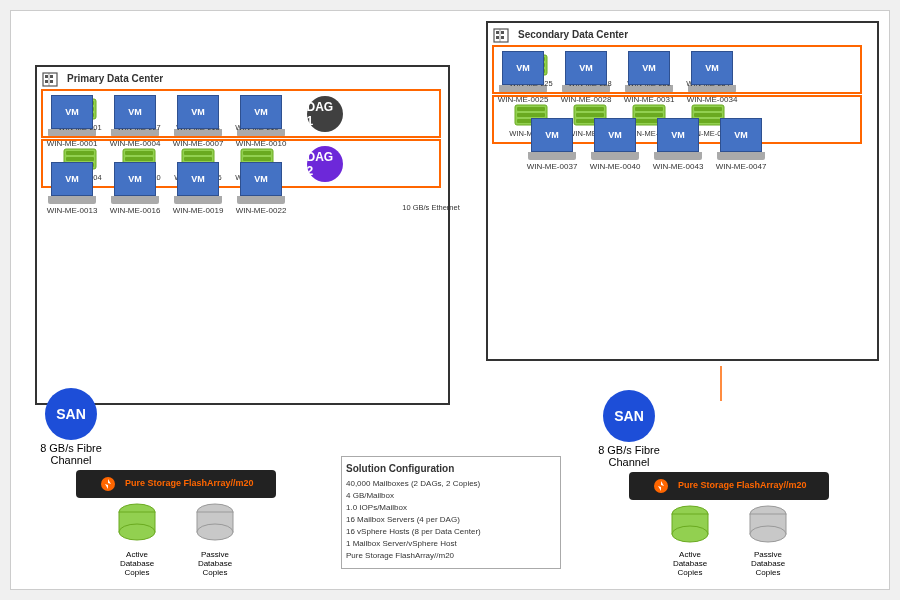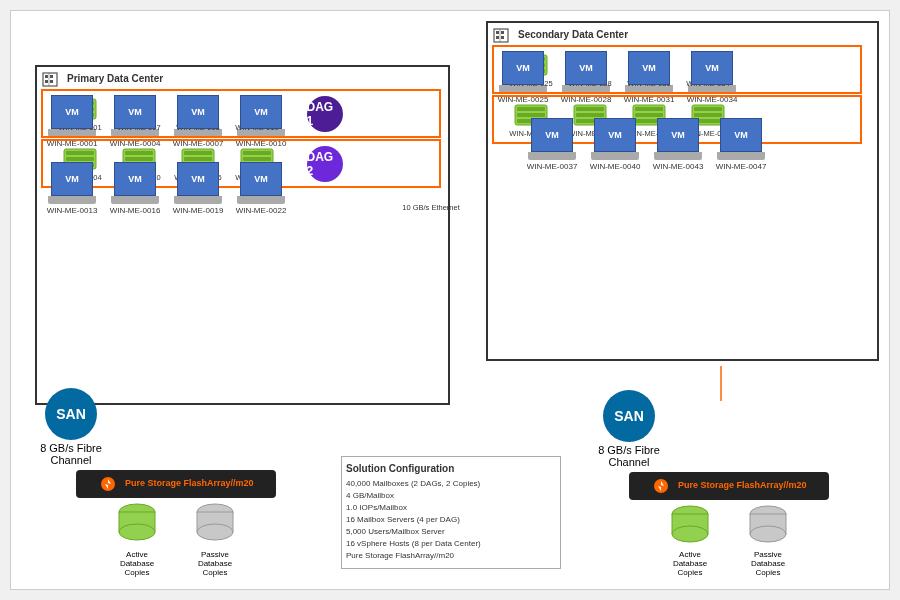--- a/index.html
+++ b/index.html
@@ -66,7 +66,7 @@
       font-size: 12px;
       color: white;
     }
-    .dag-circle.orange { background: #4c1d95; }
+    .dag-circle.orange { background: #404040; }
     .dag-circle.purple { background: #6d28d9; }
     .primary-vm {
       left: 10px; top: 130px;

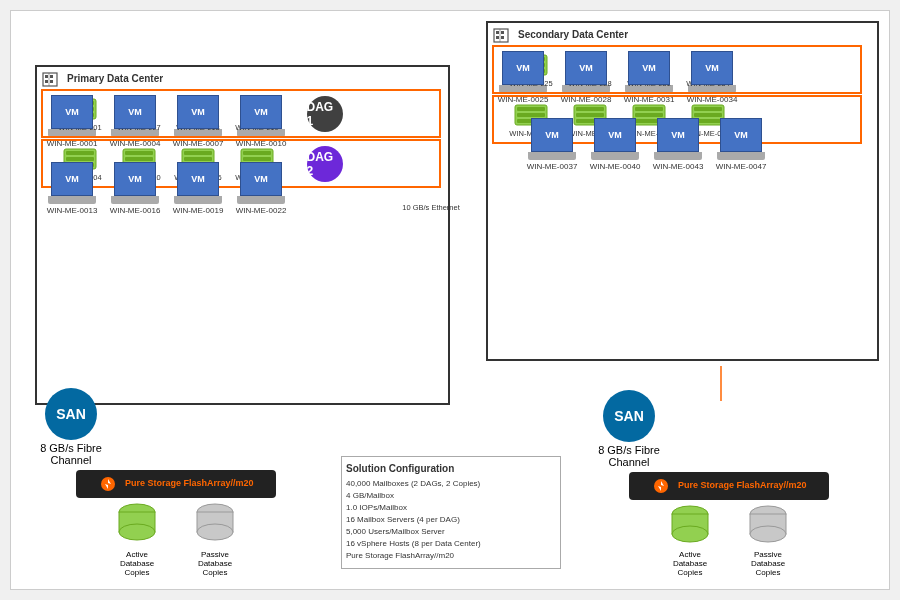--- a/index.html
+++ b/index.html
@@ -124,7 +124,7 @@
       width: 52px;
       height: 52px;
       border-radius: 50%;
-      background: #0369a1;
+      background: #1d4ed8;
       display: flex;
       align-items: center;
       justify-content: center;

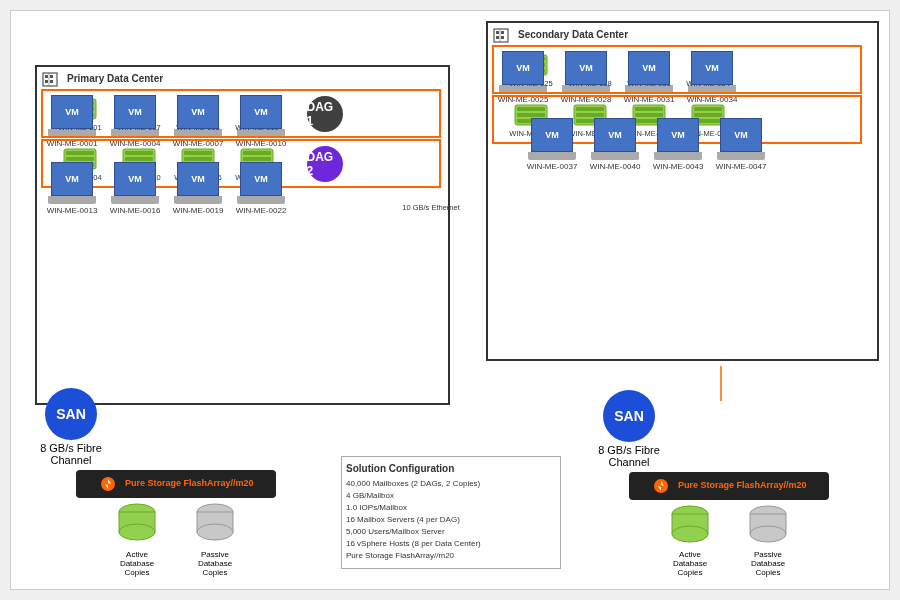--- a/index.html
+++ b/index.html
@@ -647,7 +647,6 @@
         <div class="solution-item">4 GB/Mailbox</div>
         <div class="solution-item">1.0 IOPs/Mailbox</div>
         <div class="solution-item">16 Mailbox Servers (4 per DAG)</div>
-        <div class="solution-item">5,000 Users/Mailbox Server</div>
         <div class="solution-item">16 vSphere Hosts (8 per Data Center)</div>
         <div class="solution-item">Pure Storage FlashArray//m20</div>
       </div>

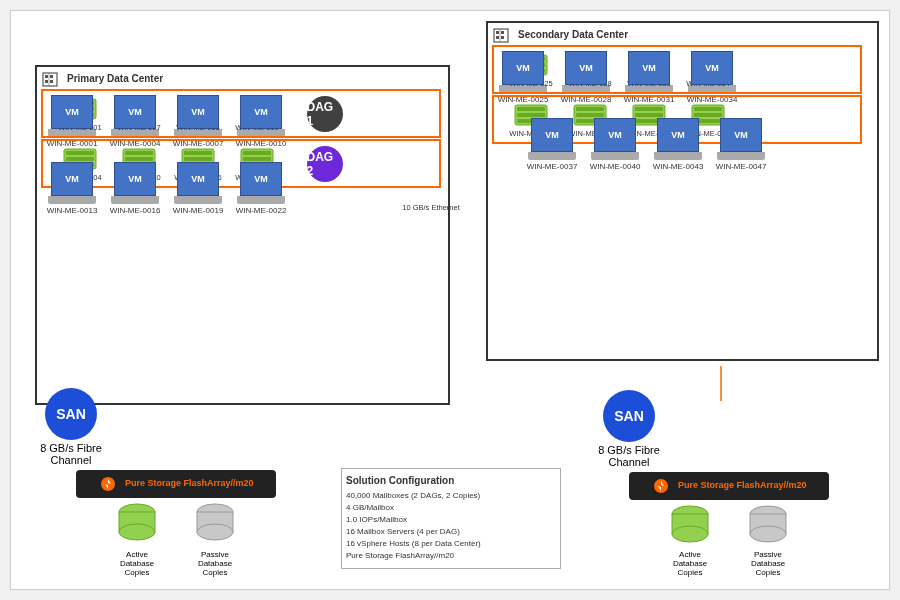--- a/index.html
+++ b/index.html
@@ -648,6 +648,7 @@
         <div class="solution-item">1.0 IOPs/Mailbox</div>
         <div class="solution-item">16 Mailbox Servers (4 per DAG)</div>
         <div class="solution-item">16 vSphere Hosts (8 per Data Center)</div>
+        <div class="solution-item">1 Mailbox Server/vSphere Host</div>
         <div class="solution-item">Pure Storage FlashArray//m20</div>
       </div>
   </div>

